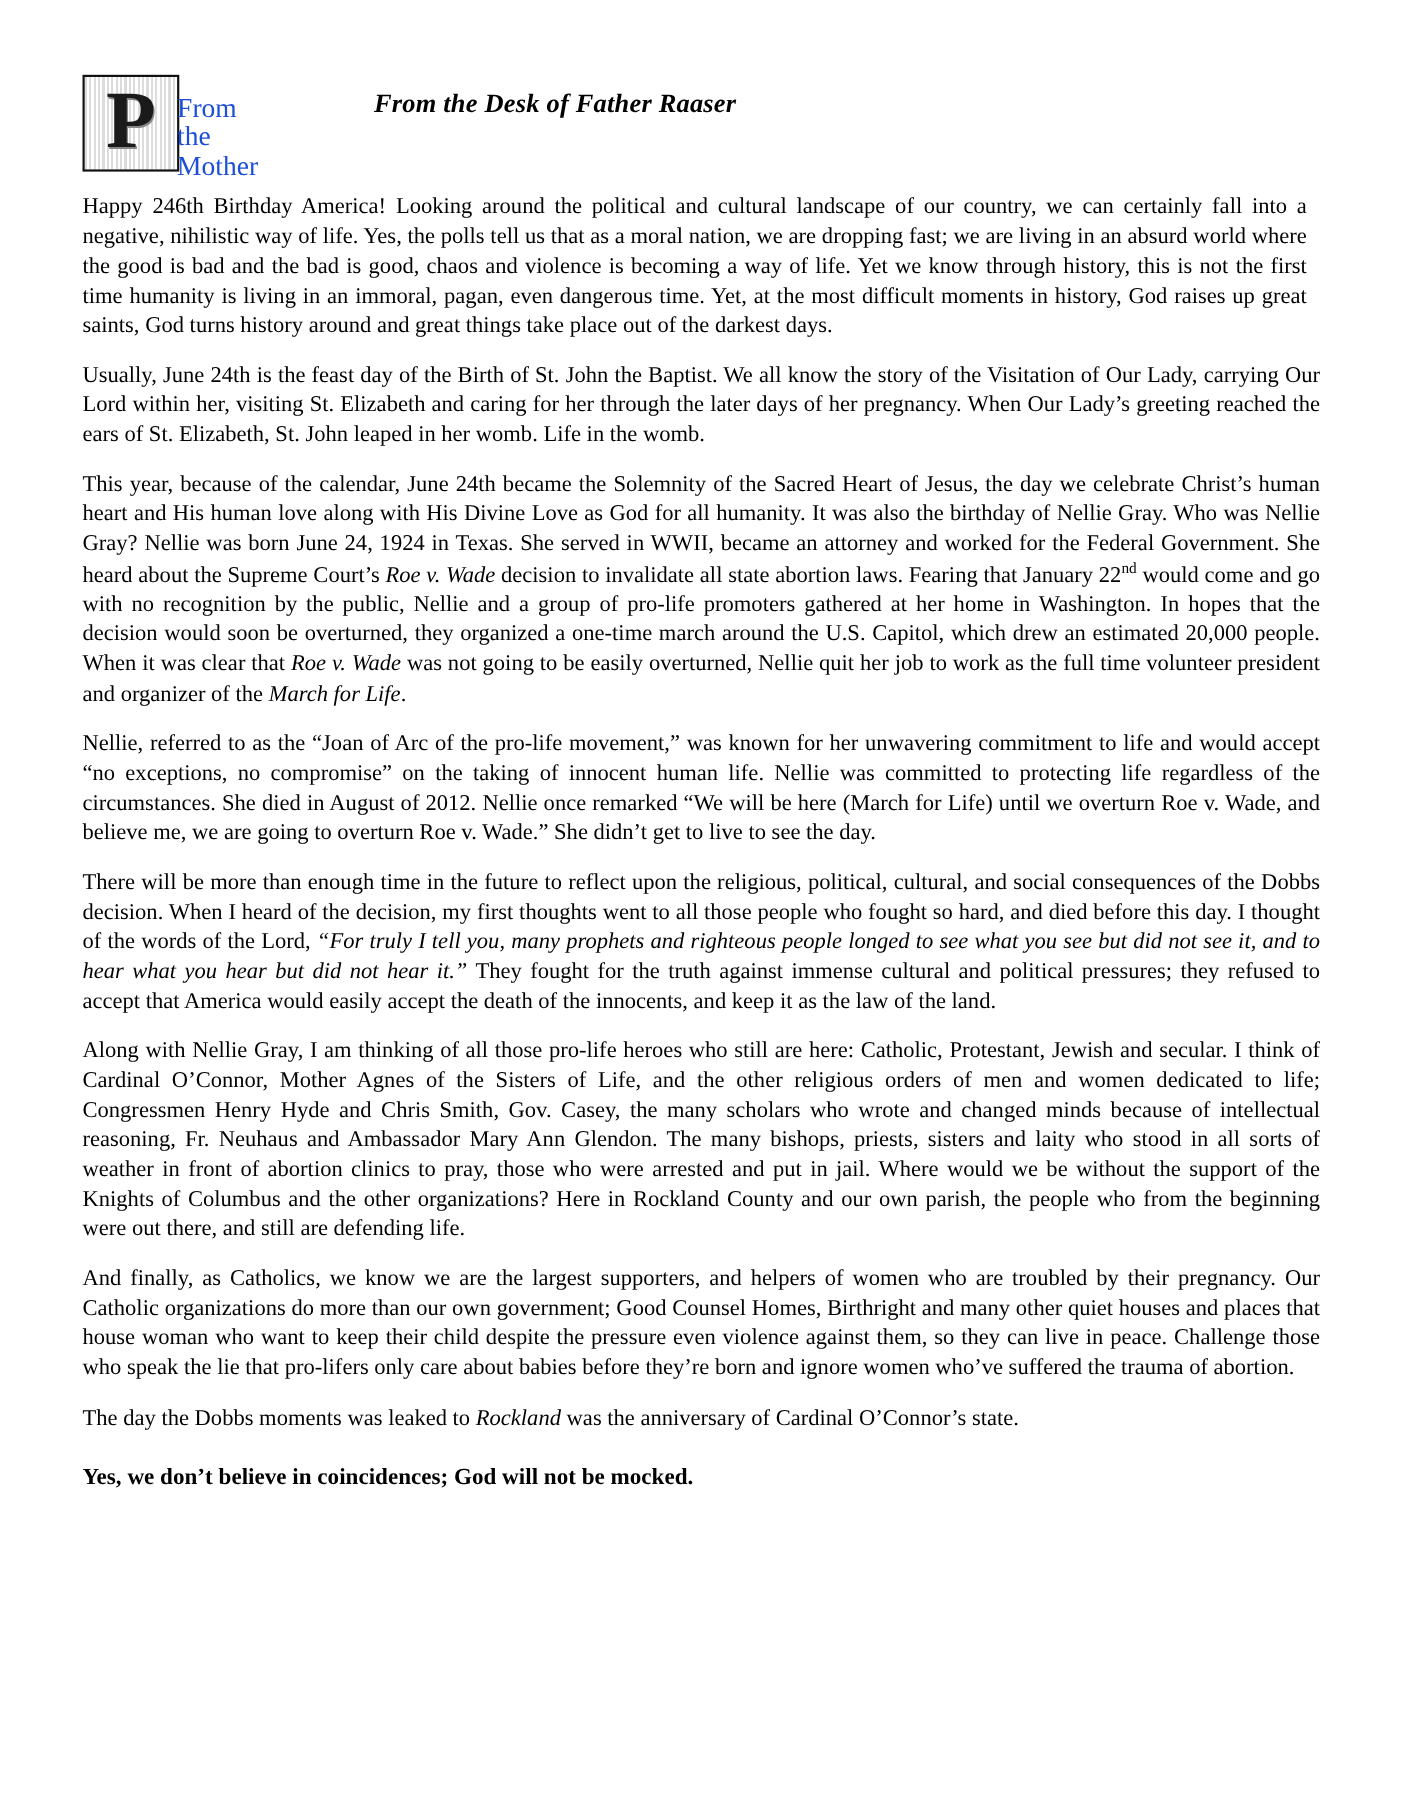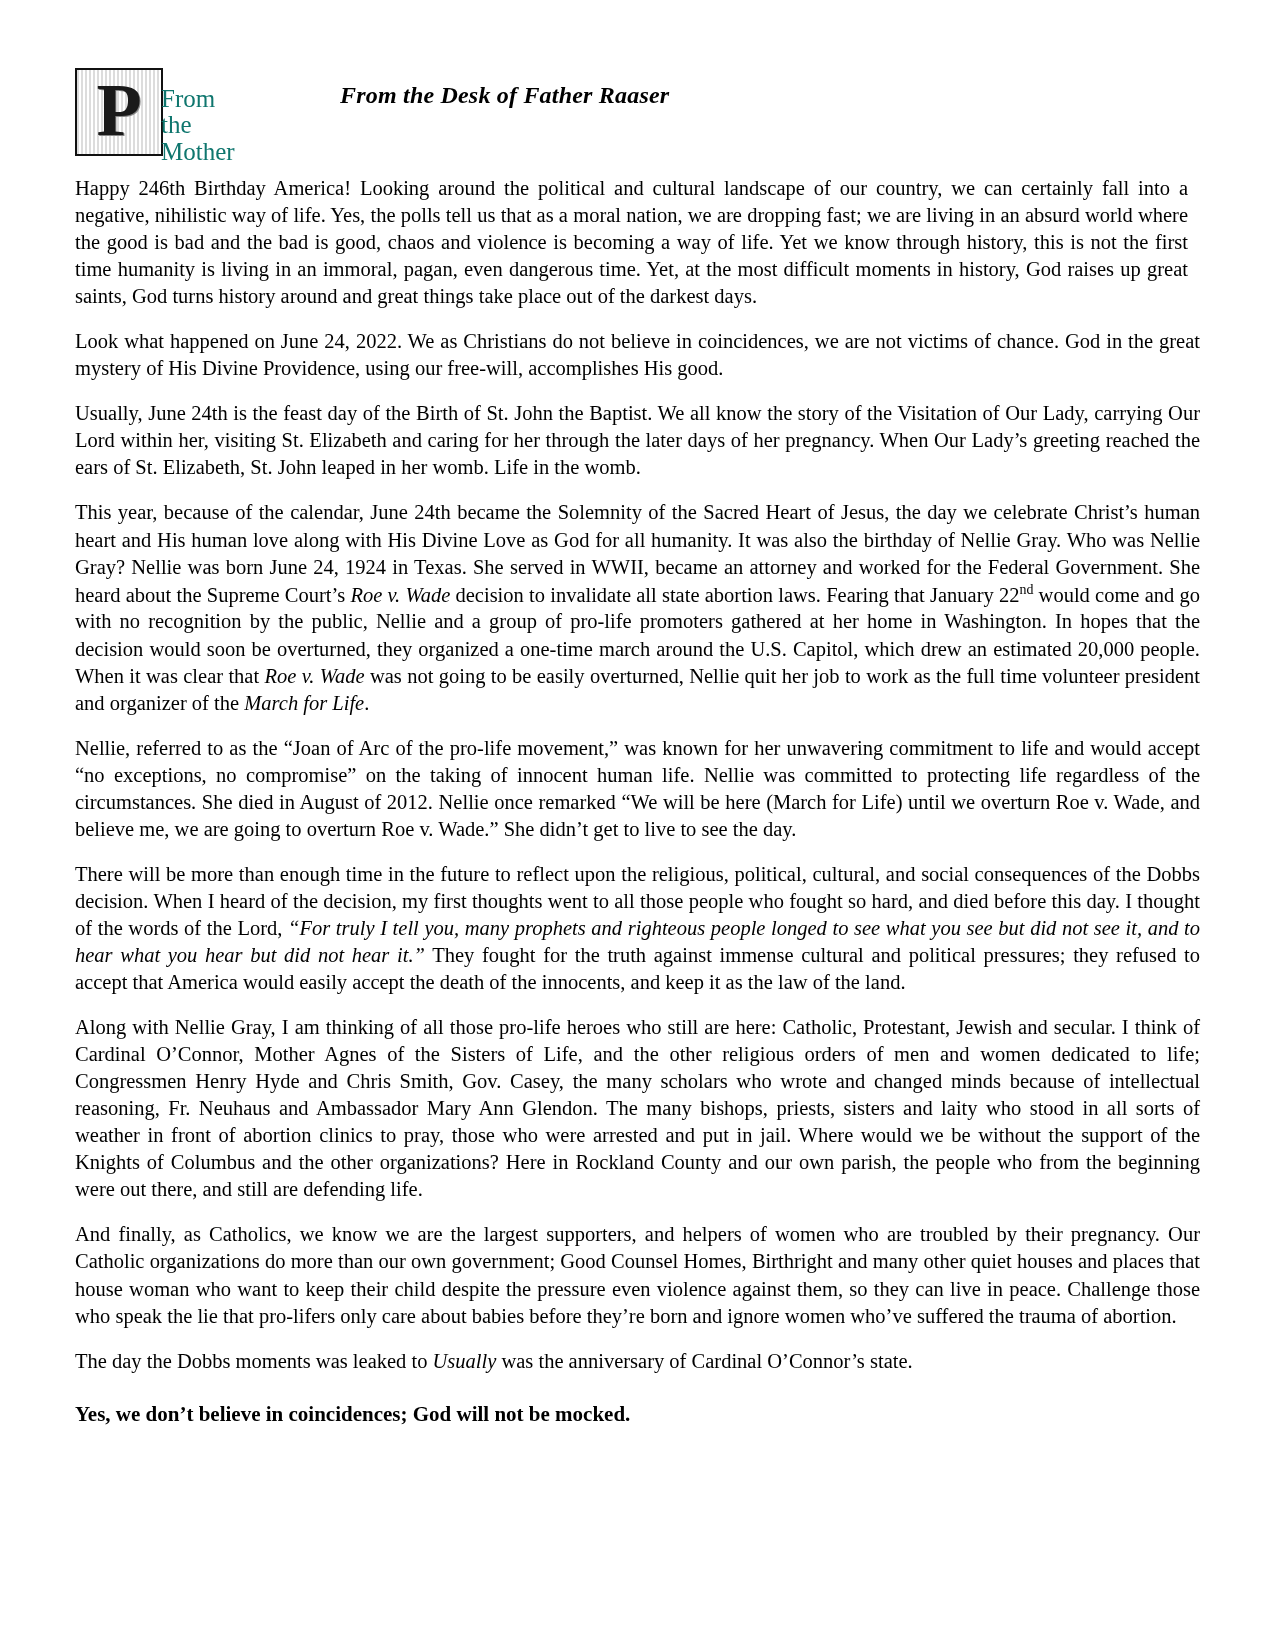--- a/index.html
+++ b/index.html
@@ -64,7 +64,7 @@
     font-family: "Liberation Serif", serif;
     font-size: 25px;
     line-height: 1.05;
-    color: #0f766e;
+    color: #1d4ed8;
   }
   .logo-words div { white-space: nowrap; }
   .desk-title {

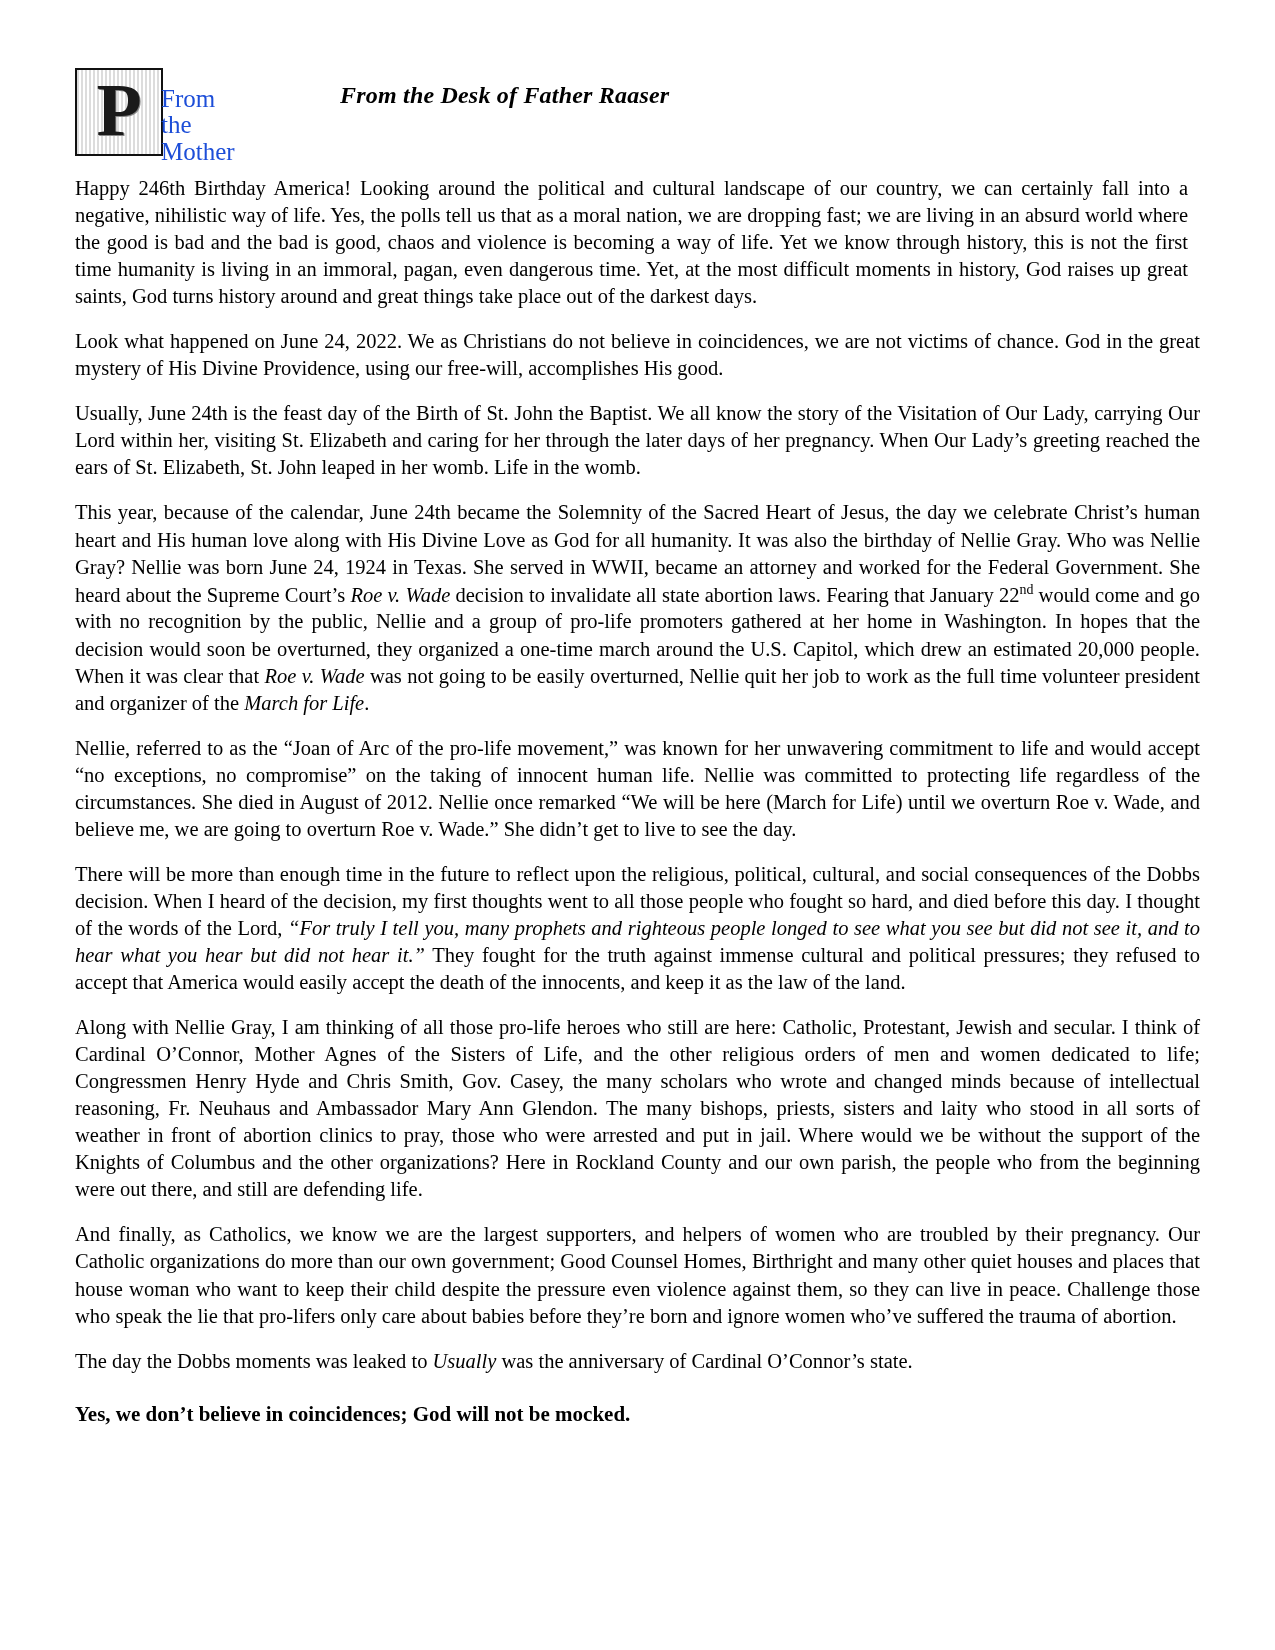--- a/index.html
+++ b/index.html
@@ -123,7 +123,6 @@
 
     <p class="para first-para">Happy 246th Birthday America! Looking around the political and cultural landscape of our country, we can certainly fall into a negative, nihilistic way of life. Yes, the polls tell us that as a moral nation, we are dropping fast; we are living in an absurd world where the good is bad and the bad is good, chaos and violence is becoming a way of life. Yet we know through history, this is not the first time humanity is living in an immoral, pagan, even dangerous time. Yet, at the most difficult moments in history, God raises up great saints, God turns history around and great things take place out of the darkest days.</p>
 
-    <p class="para">Look what happened on June 24, 2022. We as Christians do not believe in coincidences, we are not victims of chance. God in the great mystery of His Divine Providence, using our free-will, accomplishes His good.</p>
 
     <p class="para">Usually, June 24th is the feast day of the Birth of St. John the Baptist. We all know the story of the Visitation of Our Lady, carrying Our Lord within her, visiting St. Elizabeth and caring for her through the later days of her pregnancy. When Our Lady’s greeting reached the ears of St. Elizabeth, St. John leaped in her womb. Life in the womb.</p>
 

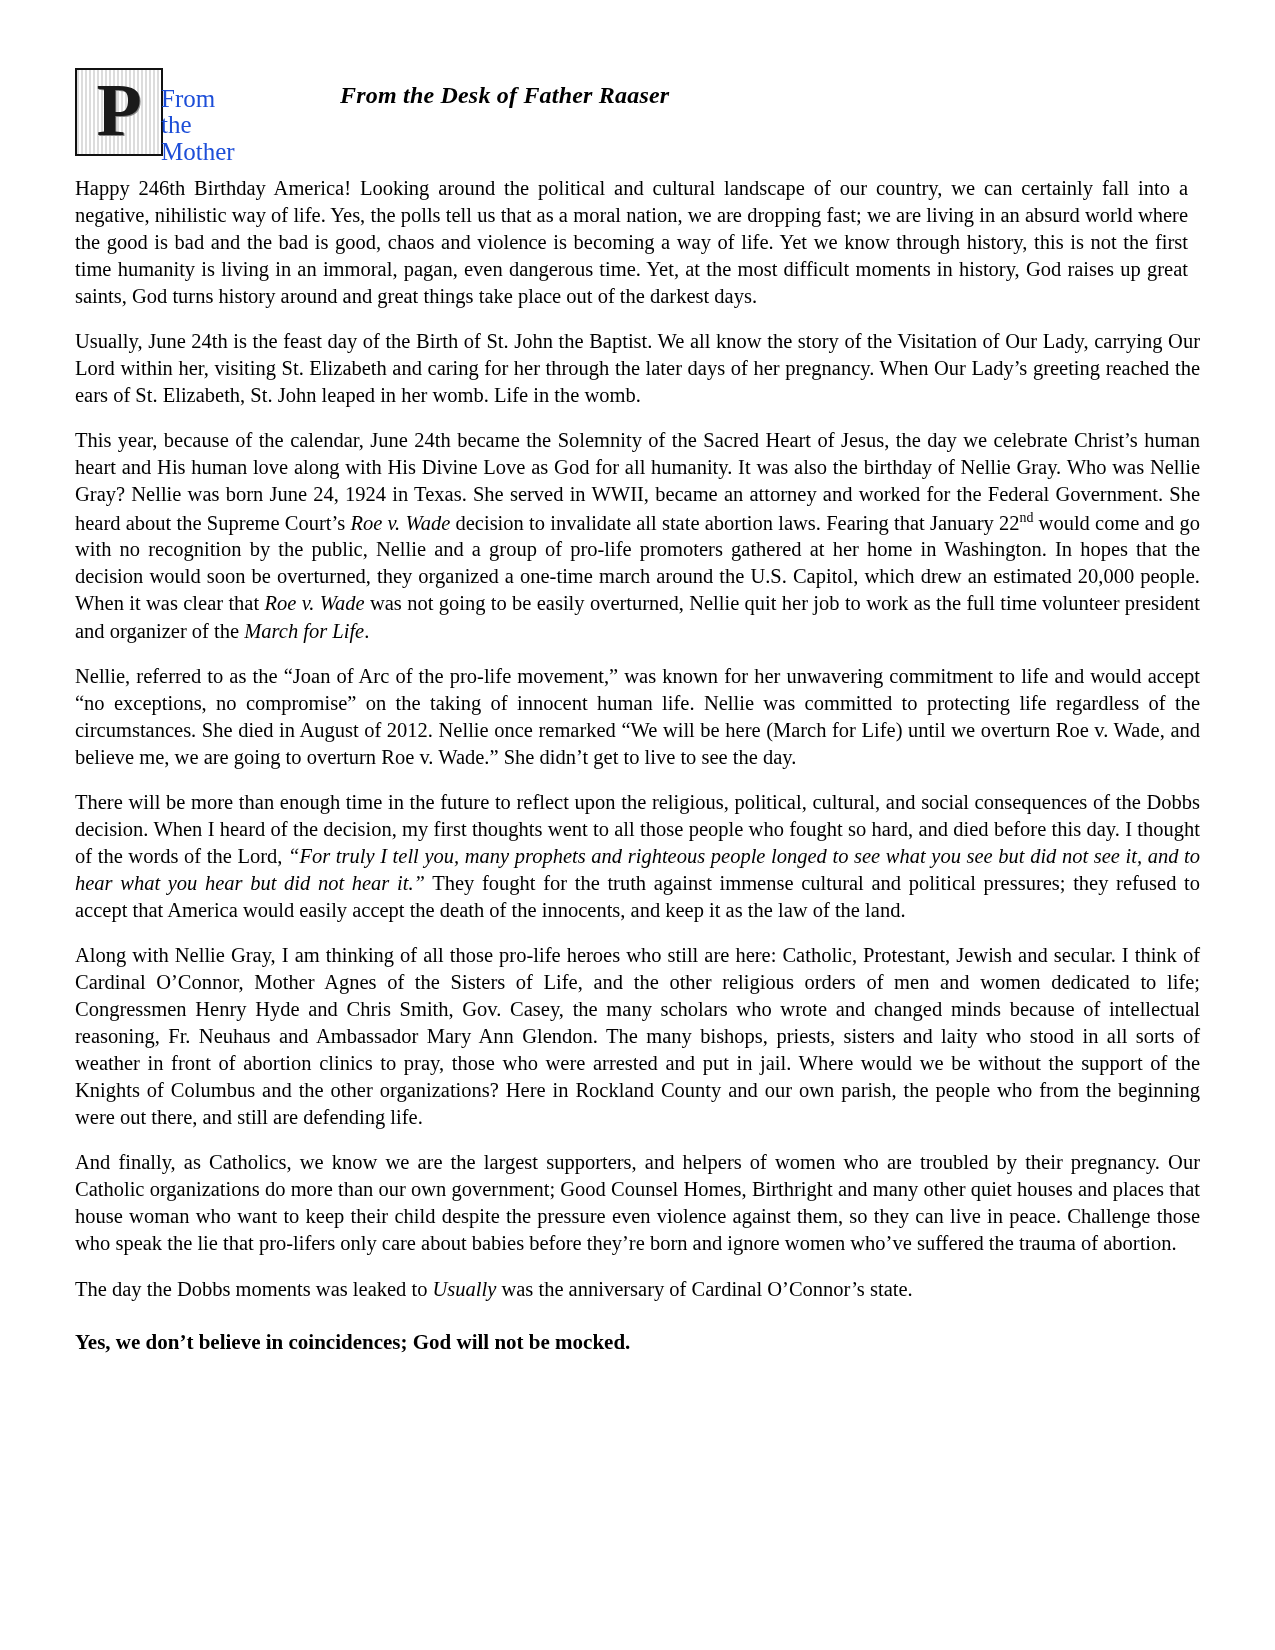--- a/index.html
+++ b/index.html
@@ -136,7 +136,7 @@
 
     <p class="para">And finally, as Catholics, we know we are the largest supporters, and helpers of women who are troubled by their pregnancy. Our Catholic organizations do more than our own government; Good Counsel Homes, Birthright and many other quiet houses and places that house woman who want to keep their child despite the pressure even violence against them, so they can live in peace. Challenge those who speak the lie that pro-lifers only care about babies before they’re born and ignore women who’ve suffered the trauma of abortion.</p>
 
-    <p class="para"><span>The day the Dobbs moments was leaked to </span><i>Usually</i><span> was the anniversary of Cardinal O’Connor’s state.</span></p>
+    <p class="para"><span>The day the Dobbs moments was leaked to </span><i>Rockland</i><span> was the anniversary of Cardinal O’Connor’s state.</span></p>
 
     <div class="closing">Yes, we don’t believe in coincidences; God will not be mocked.</div>
 

